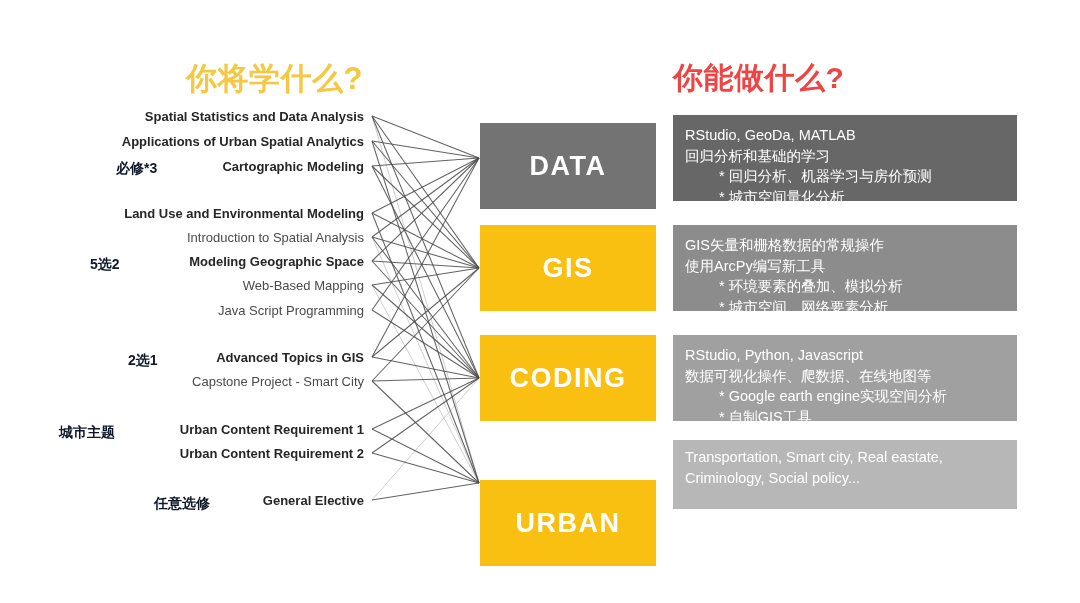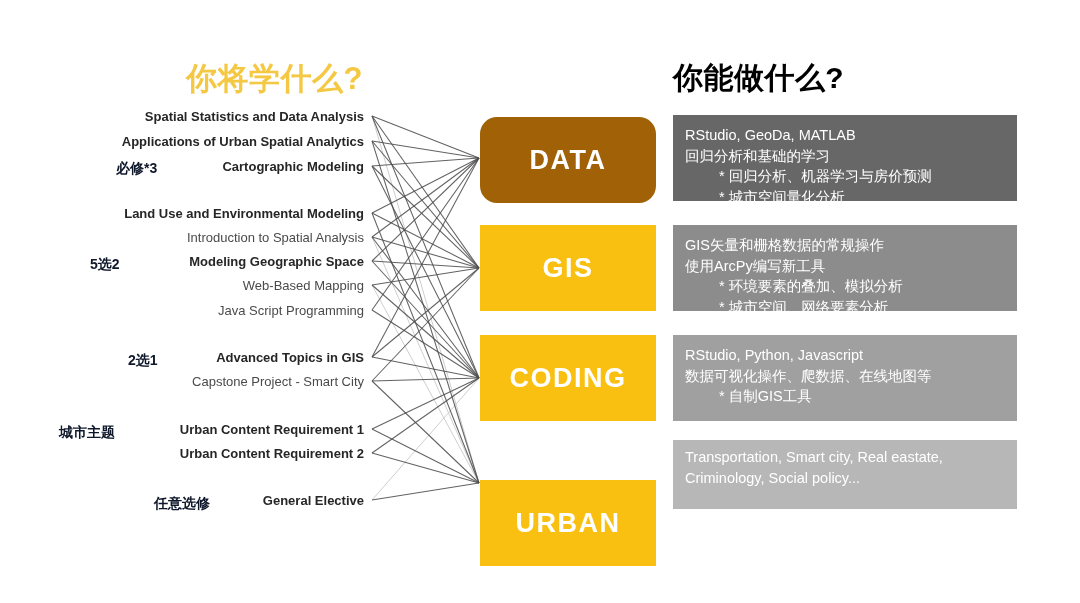--- a/index.html
+++ b/index.html
@@ -36,8 +36,7 @@
     left: 673px;
     top: 58px;
     font-size: 30px;
-    color: #000000;
-    font-family: Liberation Mono, monospace;
+    color: #ef4444;
   }
 
   

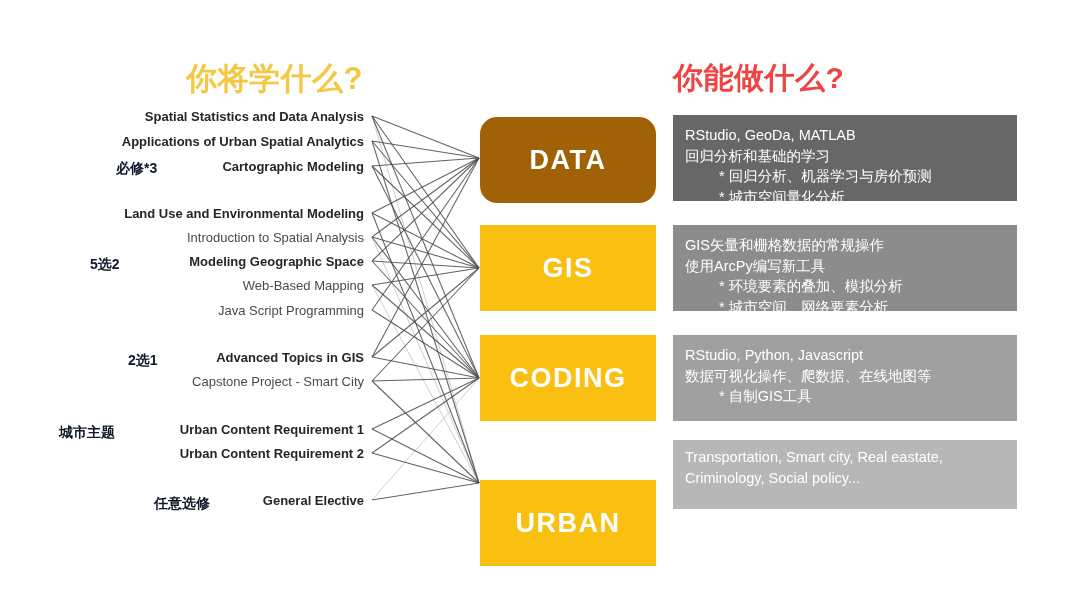--- a/index.html
+++ b/index.html
@@ -224,7 +224,7 @@
     </div>
 
   <div id="category-boxes">
-      <div class="cat-box" style="top: 117px; height: 86px; background: #a16207; border-radius: 17px;">
+      <div class="cat-box" style="top: 123px; height: 86px; background: #737373;">
         <span>DATA</span>
       </div>
       <div class="cat-box" style="top: 225px; height: 86px; background: rgb(249, 192, 17);">

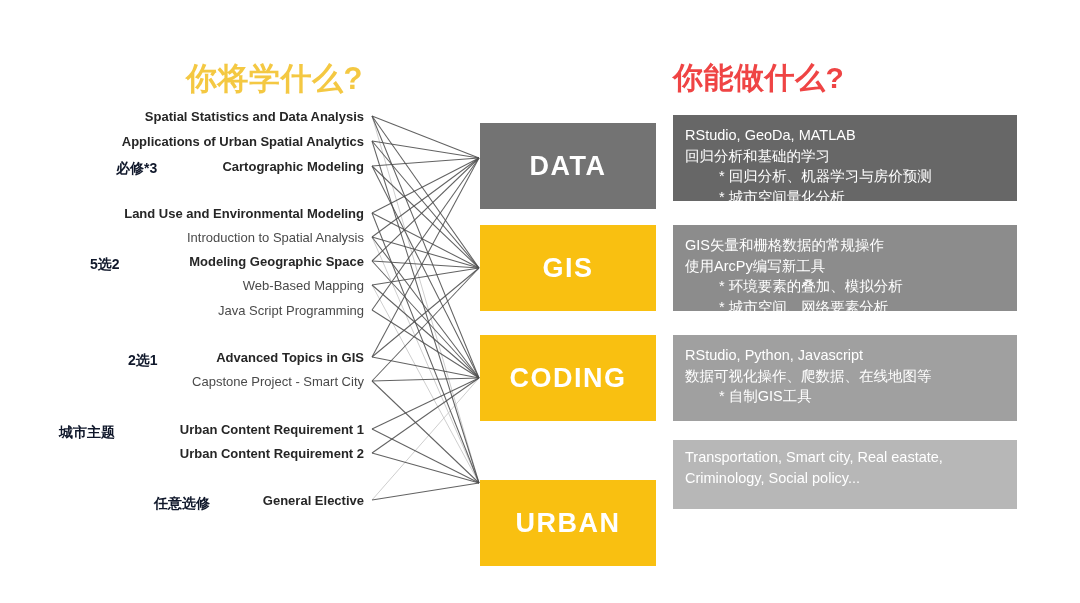--- a/index.html
+++ b/index.html
@@ -254,6 +254,7 @@
       <div class="outcome-box" style="top: 335px; height: 86px; background: rgb(160, 160, 160);">
         <div class="outcome-line">RStudio, Python, Javascript</div>
         <div class="outcome-line">数据可视化操作、爬数据、在线地图等</div>
+        <div class="outcome-line indented">* Google earth engine实现空间分析</div>
         <div class="outcome-line indented">* 自制GIS工具</div>
       </div>
       <div class="outcome-box" style="top: 440px; height: 69px; background: rgb(183, 183, 183); display: flex; flex-direction: column; justify-content: center;">

